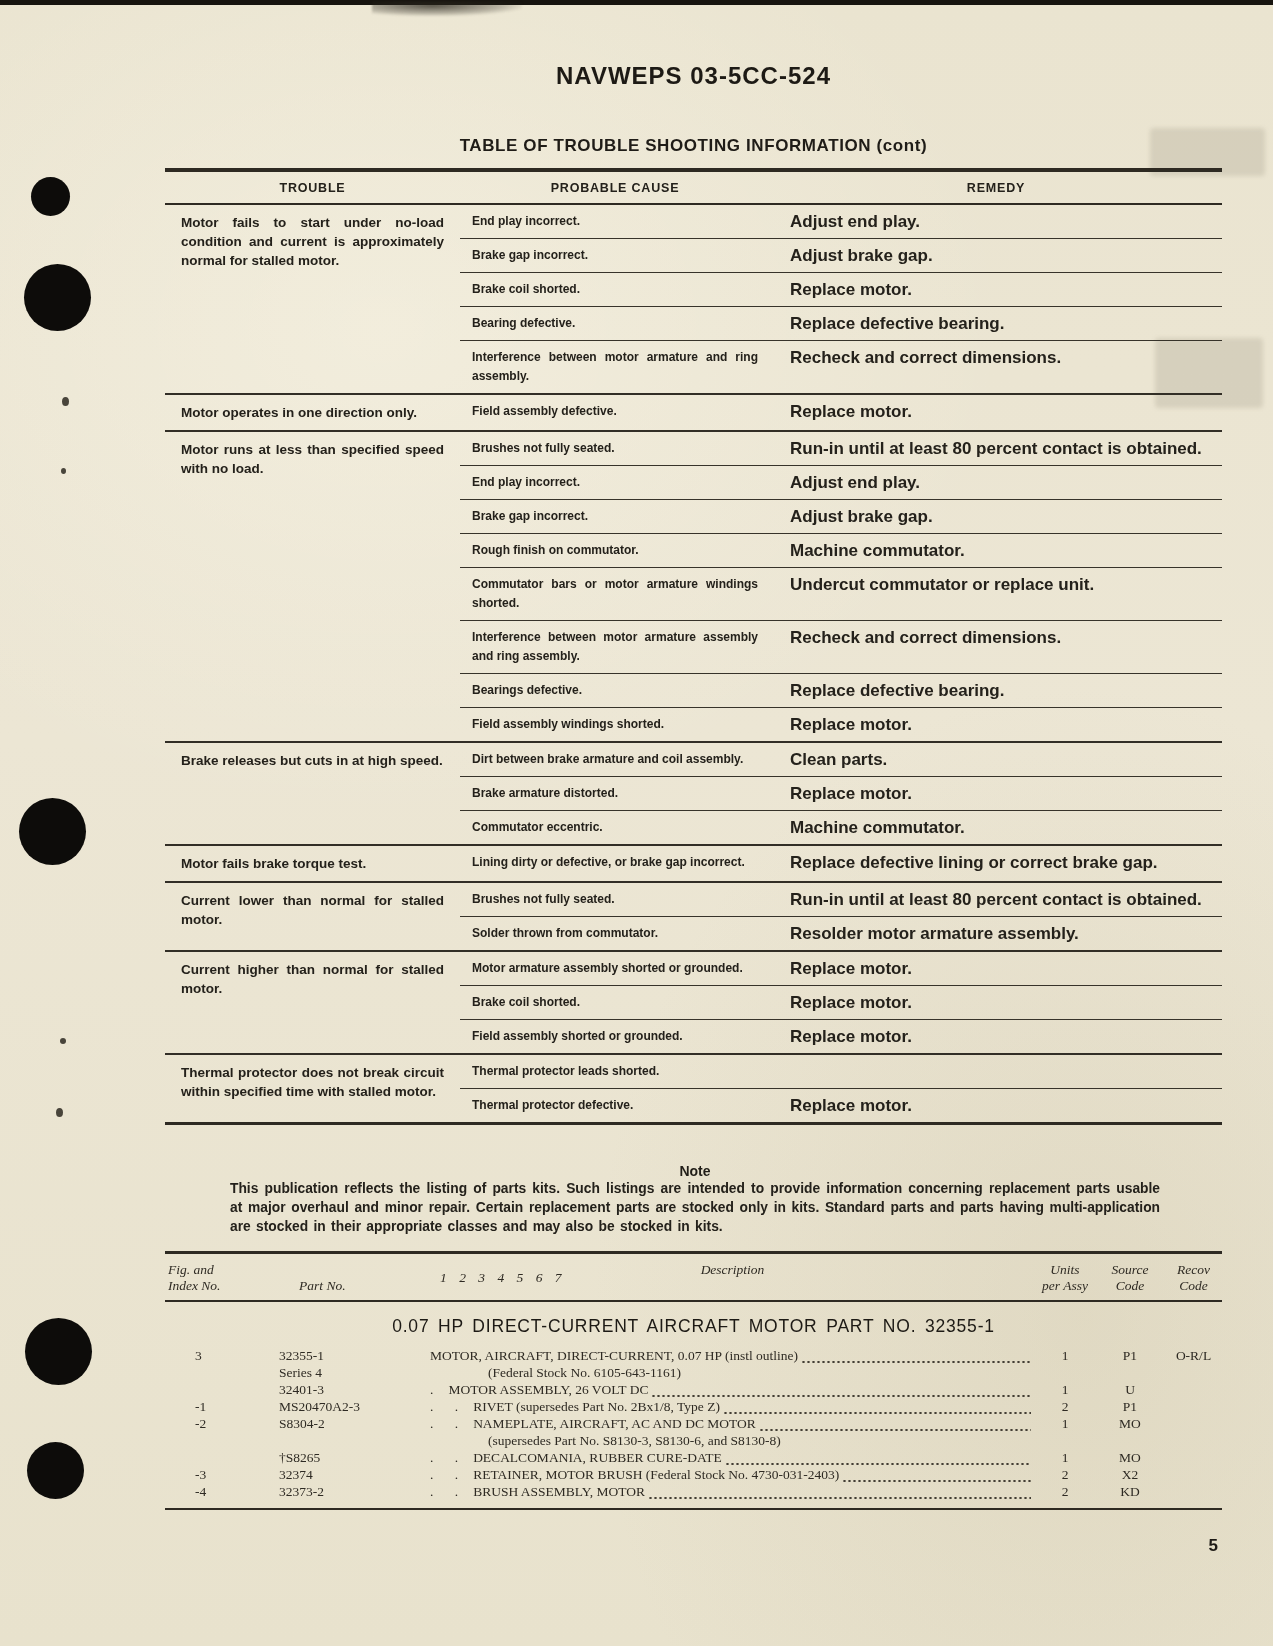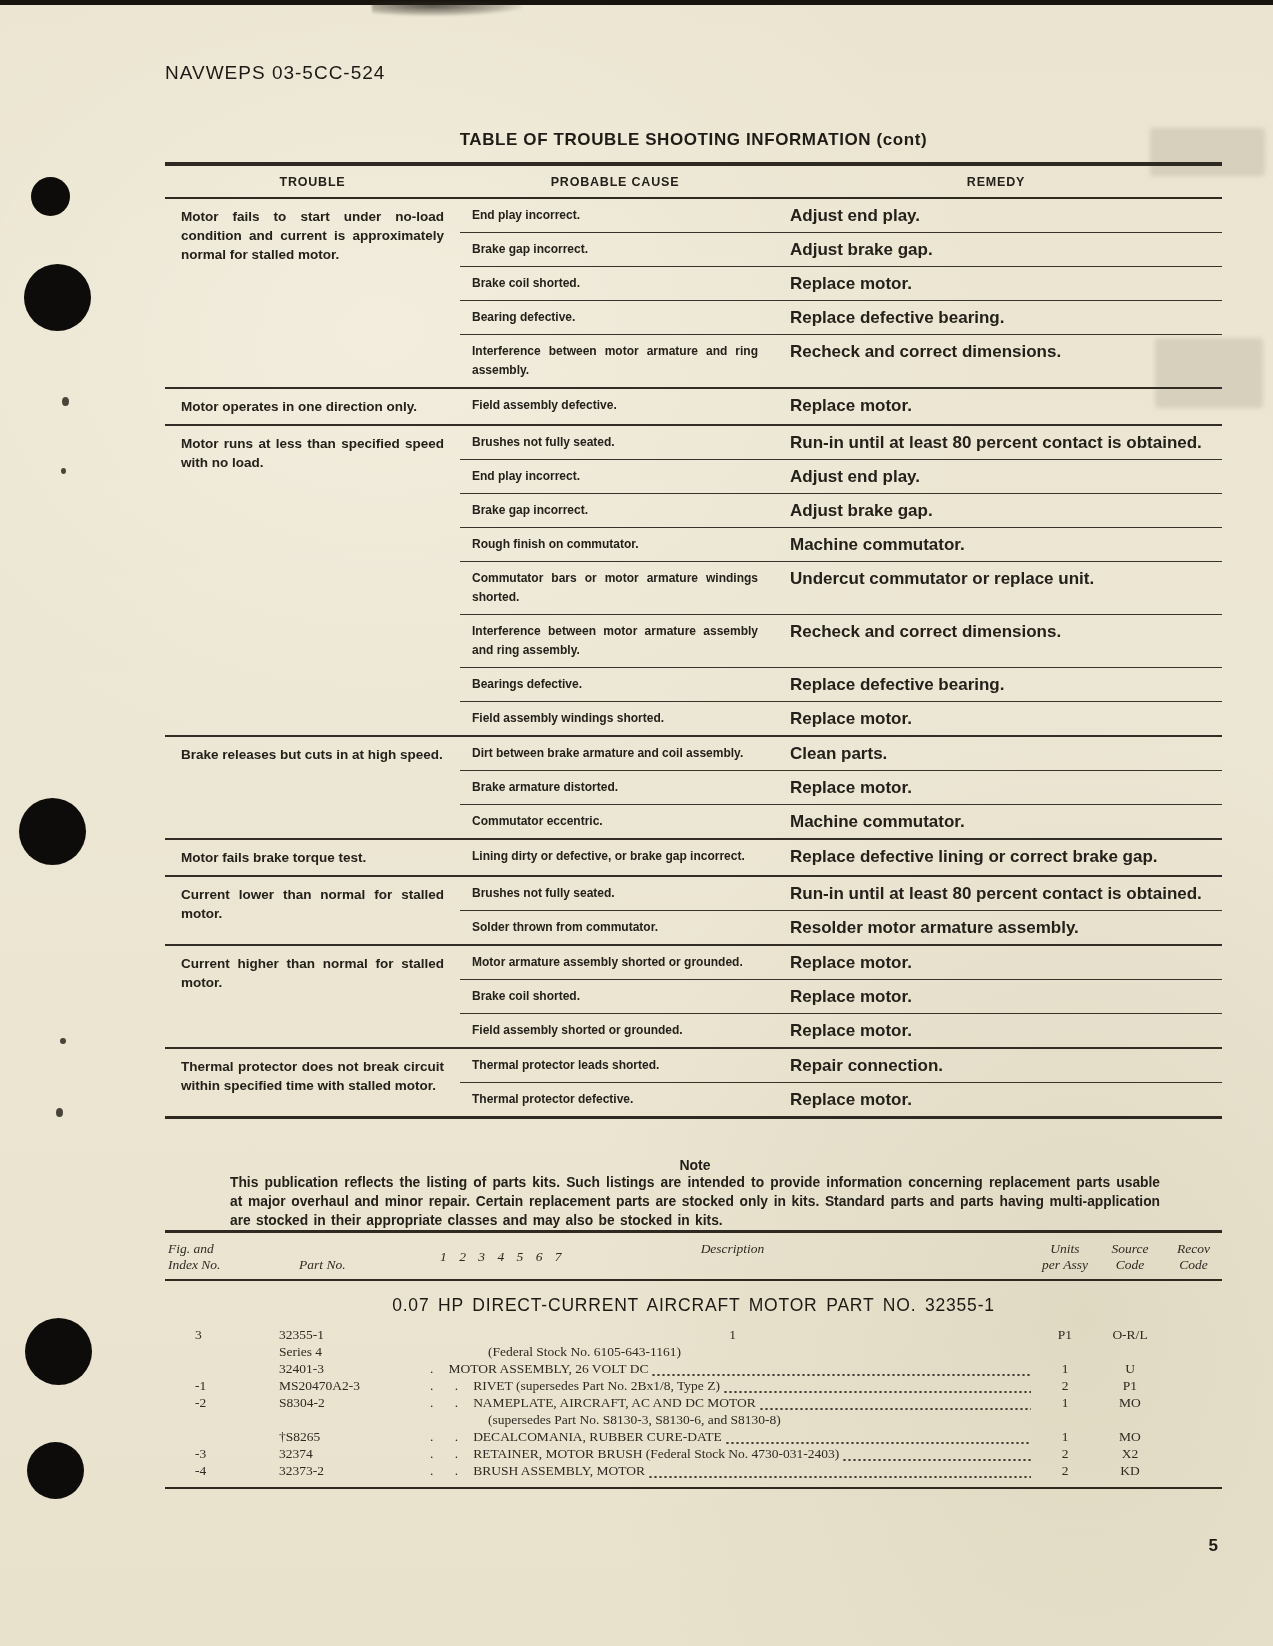--- a/index.html
+++ b/index.html
@@ -39,7 +39,7 @@
 
   
   .content{position:absolute;left:165px;top:0;width:1057px;}
-  .doc-number{margin-top:62px;font-weight:normal;font-size:19px;letter-spacing:1px;color:#1d1a15;}
+  .doc-number{margin-top:62px;text-align:center;font-weight:bold;font-size:24px;letter-spacing:1px;color:#1d1a15;}
   .table-title{margin-top:46px;text-align:center;font-weight:bold;font-size:17px;letter-spacing:.6px;color:#1f1c17;}
 
   

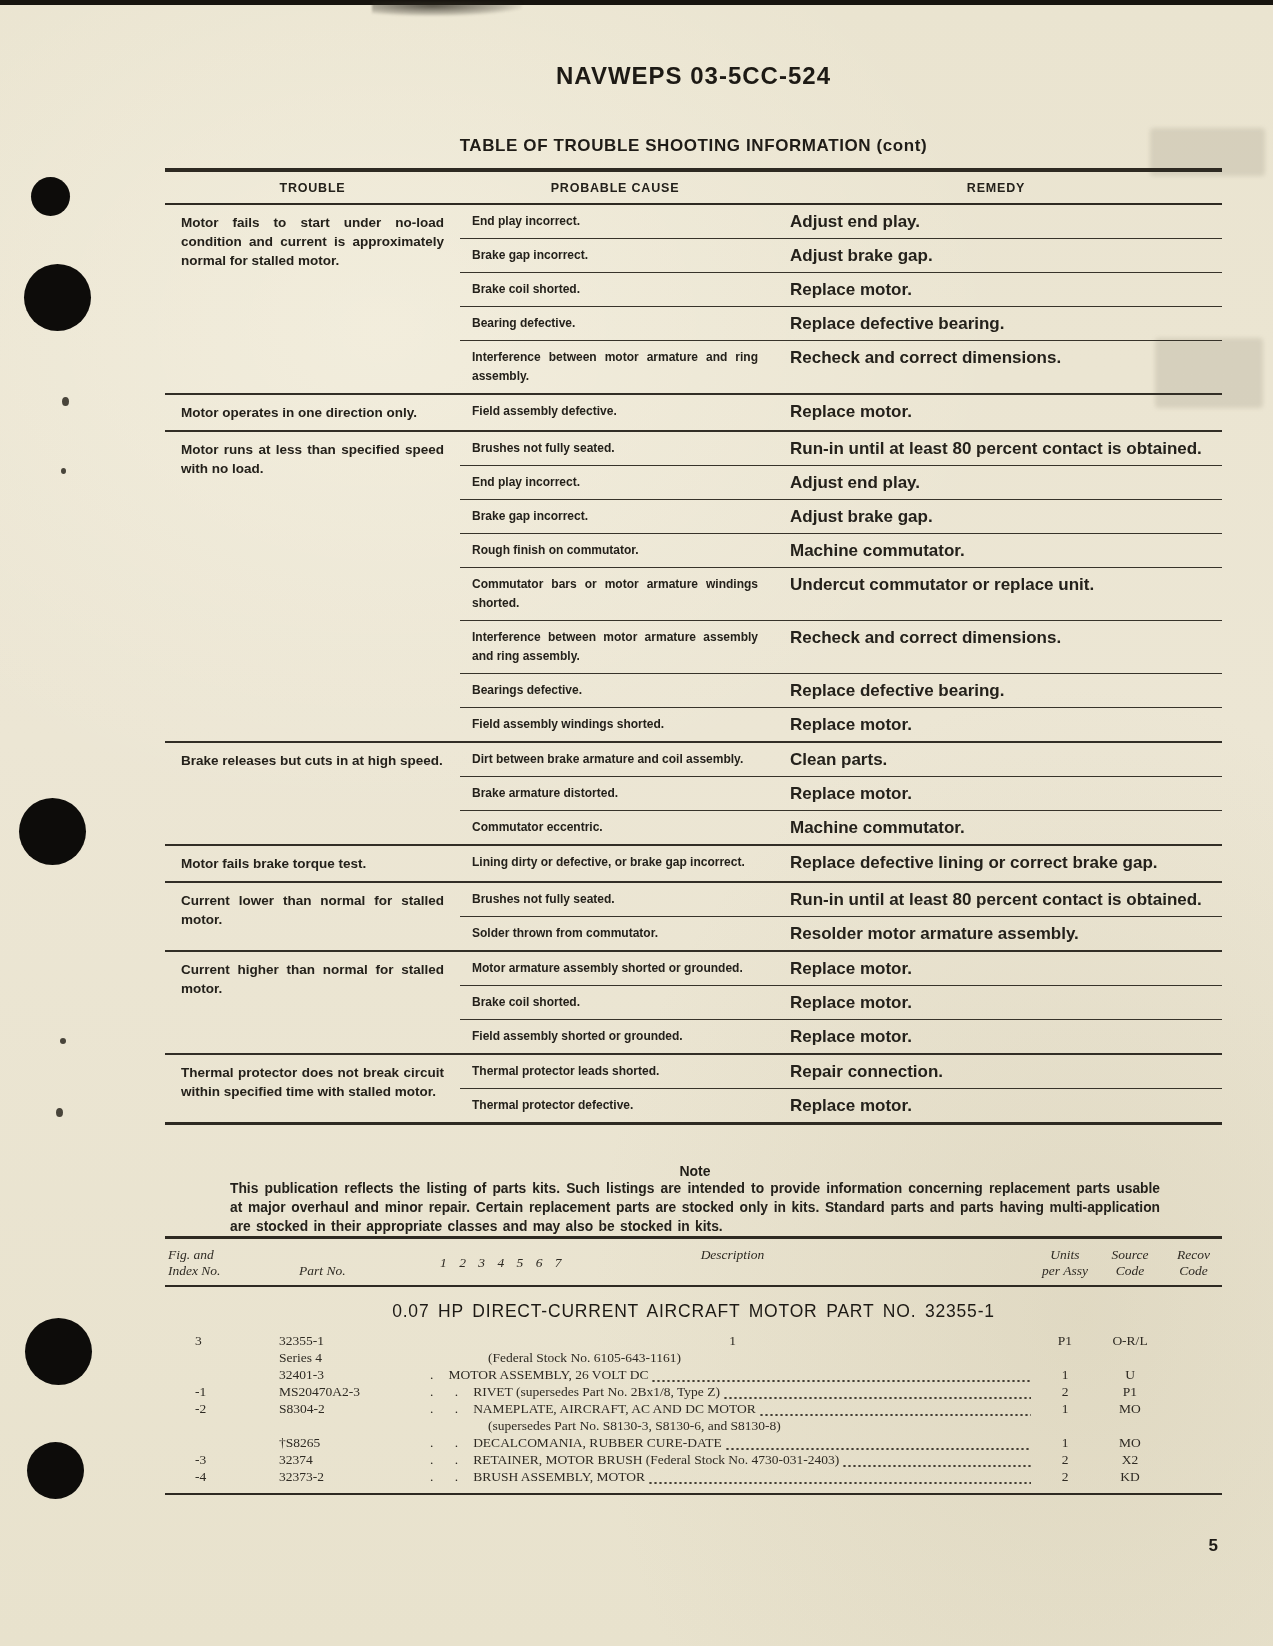--- a/index.html
+++ b/index.html
@@ -254,7 +254,6 @@
             <div class="tt-rows">
               <div class="tt-row">
                 <div class="tt-cause">Thermal protector leads shorted.</div>
-                <div class="tt-remedy">Repair connection.</div>
               </div>
               <div class="tt-row">
                 <div class="tt-cause">Thermal protector defective.</div>

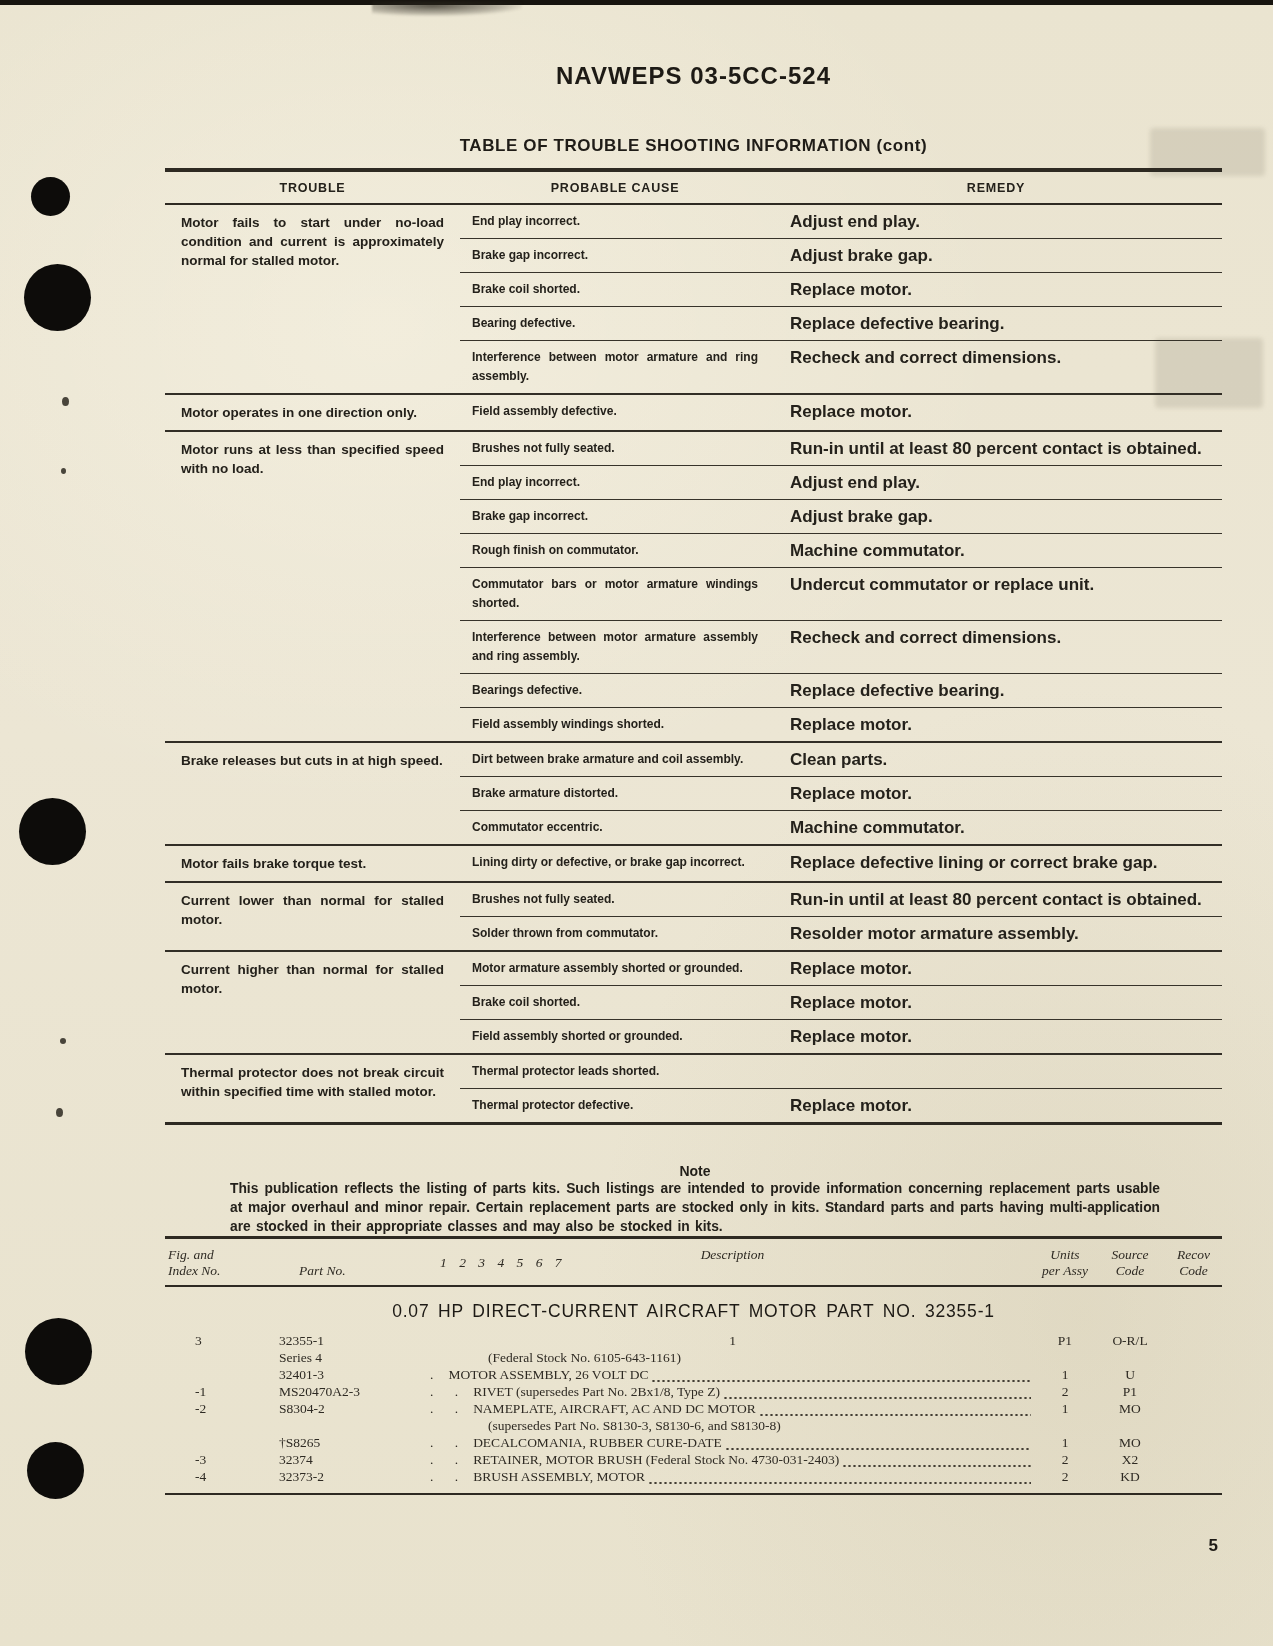--- a/index.html
+++ b/index.html
@@ -62,7 +62,7 @@
   .note-text{font-weight:bold;font-size:13.8px;line-height:19px;text-align:justify;color:#24211b;word-spacing:1.5px;}
 
   
-  .parts-table{border-top:3.5px solid #2e2a22;border-bottom:2.5px solid #2e2a22;
+  .parts-table{margin-top:15px;border-top:3.5px solid #2e2a22;border-bottom:2.5px solid #2e2a22;
     font-family:"Liberation Serif",serif;color:#2e2a23;}
   .pt-head{display:grid;grid-template-columns:110px 155px 605px 60px 70px 57px;
     padding:8px 0 6px;border-bottom:2px solid #2e2a22;font-style:italic;font-size:13.5px;line-height:16px;}

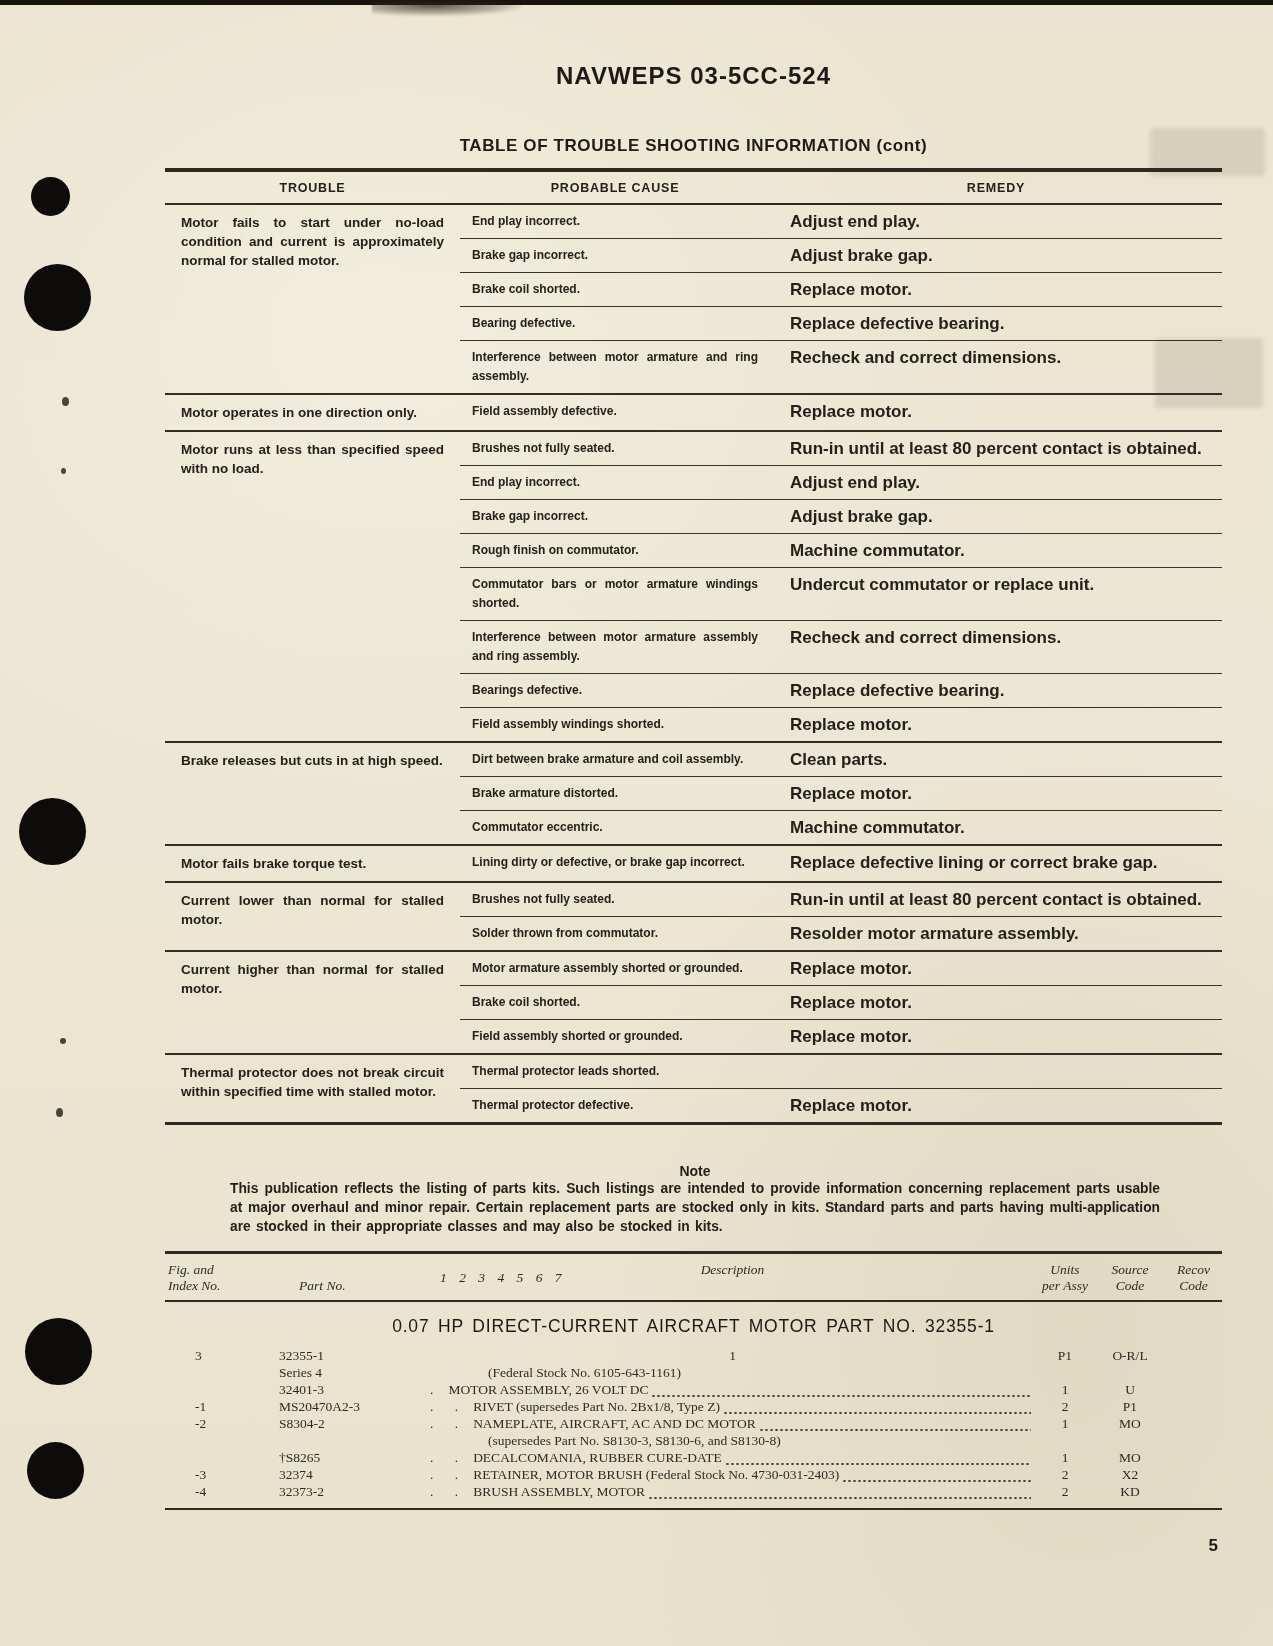--- a/index.html
+++ b/index.html
@@ -298,6 +298,10 @@
           <div class="pt-row">
             <div class="pt-fig">3</div>
             <div class="pt-part">32355-1</div>
+            <div class="pt-desc">
+              <span class="desc-text">MOTOR, AIRCRAFT, DIRECT-CURRENT, 0.07 HP (instl outline)</span>
+              <span class="leader"></span>
+            </div>
             <div class="pt-units">1</div>
             <div class="pt-source">P1</div>
             <div class="pt-recov">O-R/L</div>

